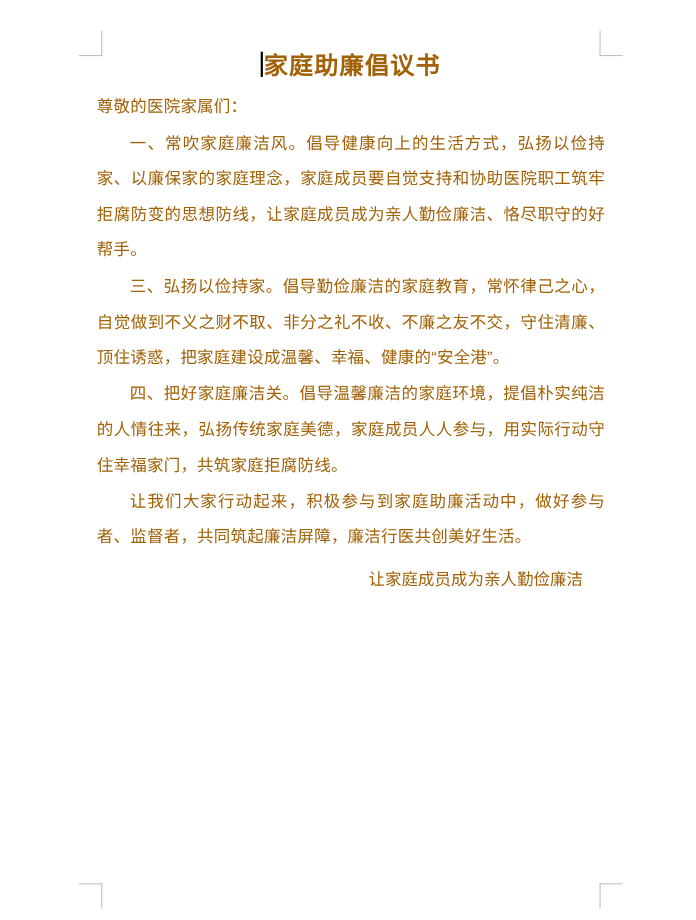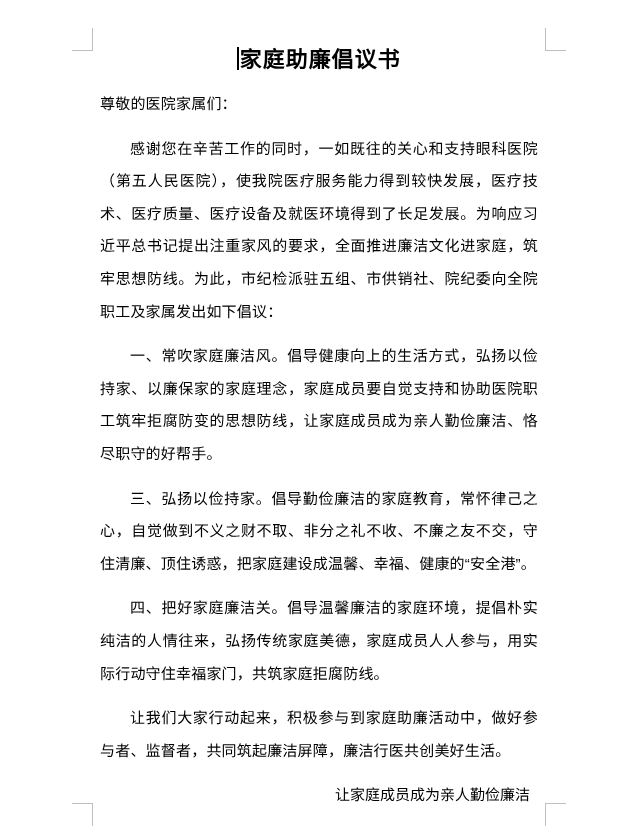--- a/index.html
+++ b/index.html
@@ -14,7 +14,7 @@
     height: 836px;
     background: #ffffff;
     overflow: hidden;
-    color: #000000;
+    color: #a16207;
   }
   
   .mark { position: absolute; width: 20px; height: 22px; }

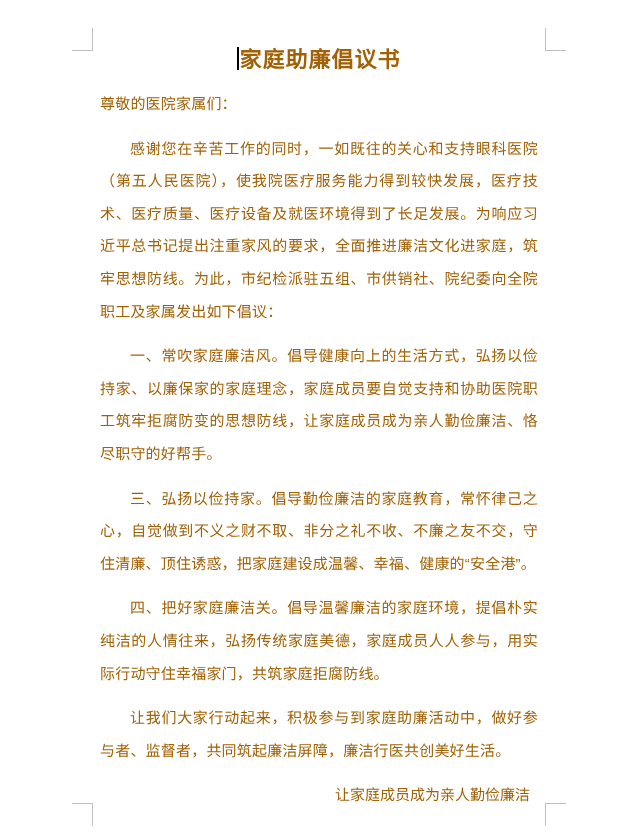--- a/index.html
+++ b/index.html
@@ -47,7 +47,7 @@
     margin-right: 1px;
   }
   .para {
-    margin: 12px;
+    margin: 0;
     font-size: 15px;
     line-height: 32.6px;
     text-align: justify;

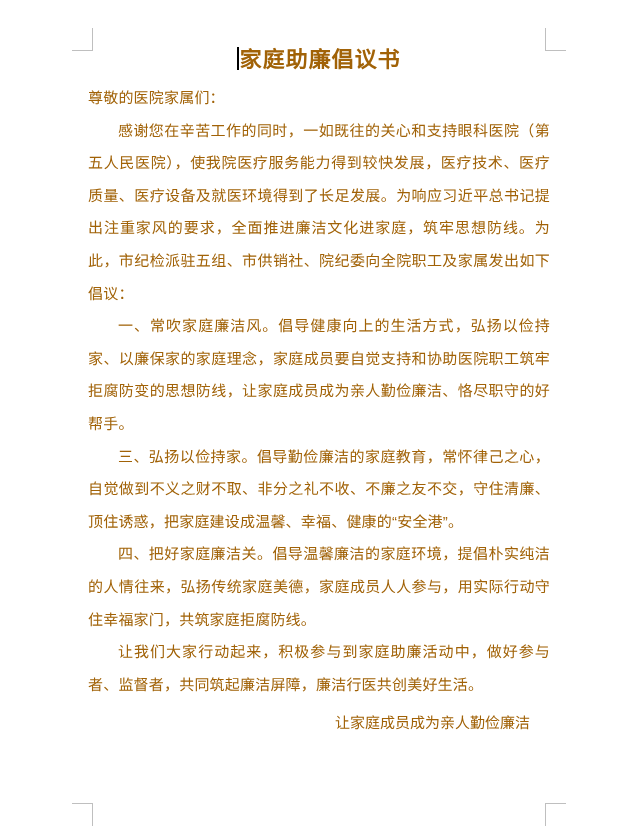--- a/index.html
+++ b/index.html
@@ -83,7 +83,6 @@
 
     <p class="para salutation"><span>尊敬的医院家属们：</span></p>
 
-    <p class="para"><span class="lead"></span><span>感谢您在辛苦工作的同时，一如既往的关心和支持眼科医院（第五人民医院），使我院医疗服务能力得到较快发展，医疗技术、医疗质量、医疗设备及就医环境得到了长足发展。为响应习近平总书记提出注重家风的要求，全面推进廉洁文化进家庭，筑牢思想防线。为此，市纪检派驻五组、市供销社、院纪委向全院职工及家属发出如下倡议：</span></p>
 
     <p class="para"><span class="lead">一、常吹家庭廉洁风。</span><span>倡导健康向上的生活方式，弘扬以俭持家、以廉保家的家庭理念，家庭成员要自觉支持和协助医院职工筑牢拒腐防变的思想防线，让家庭成员成为亲人勤俭廉洁、恪尽职守的好帮手。</span></p>
 

